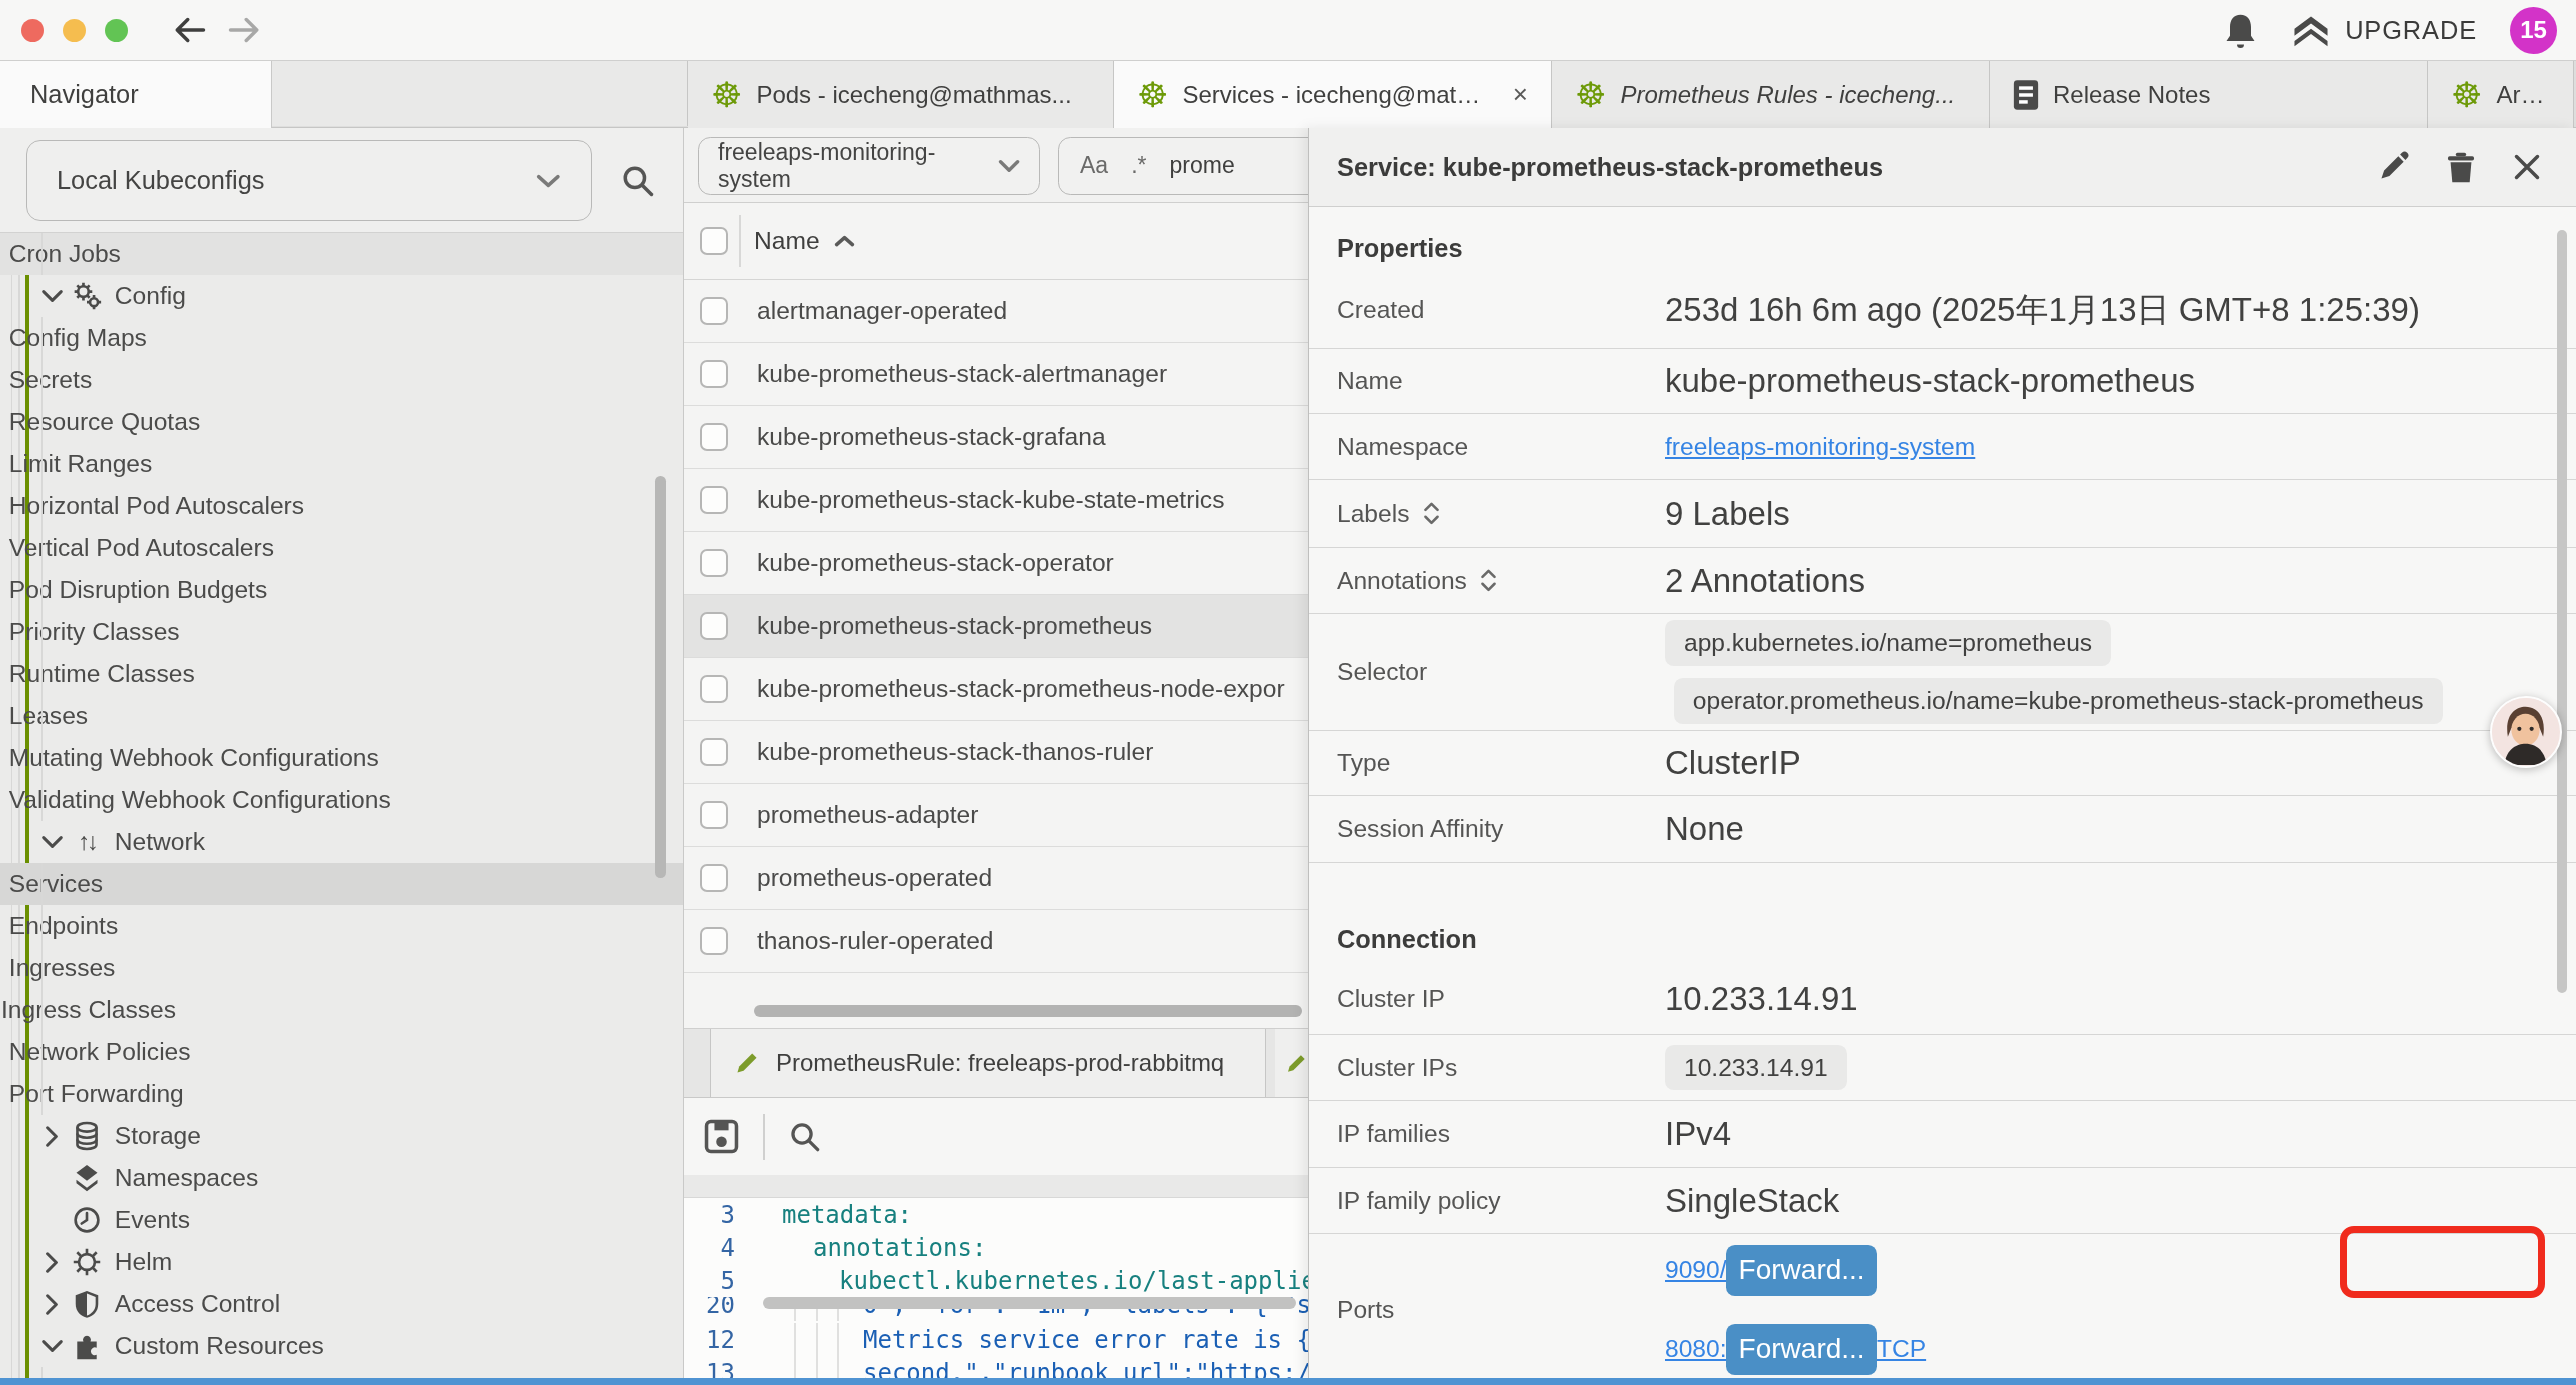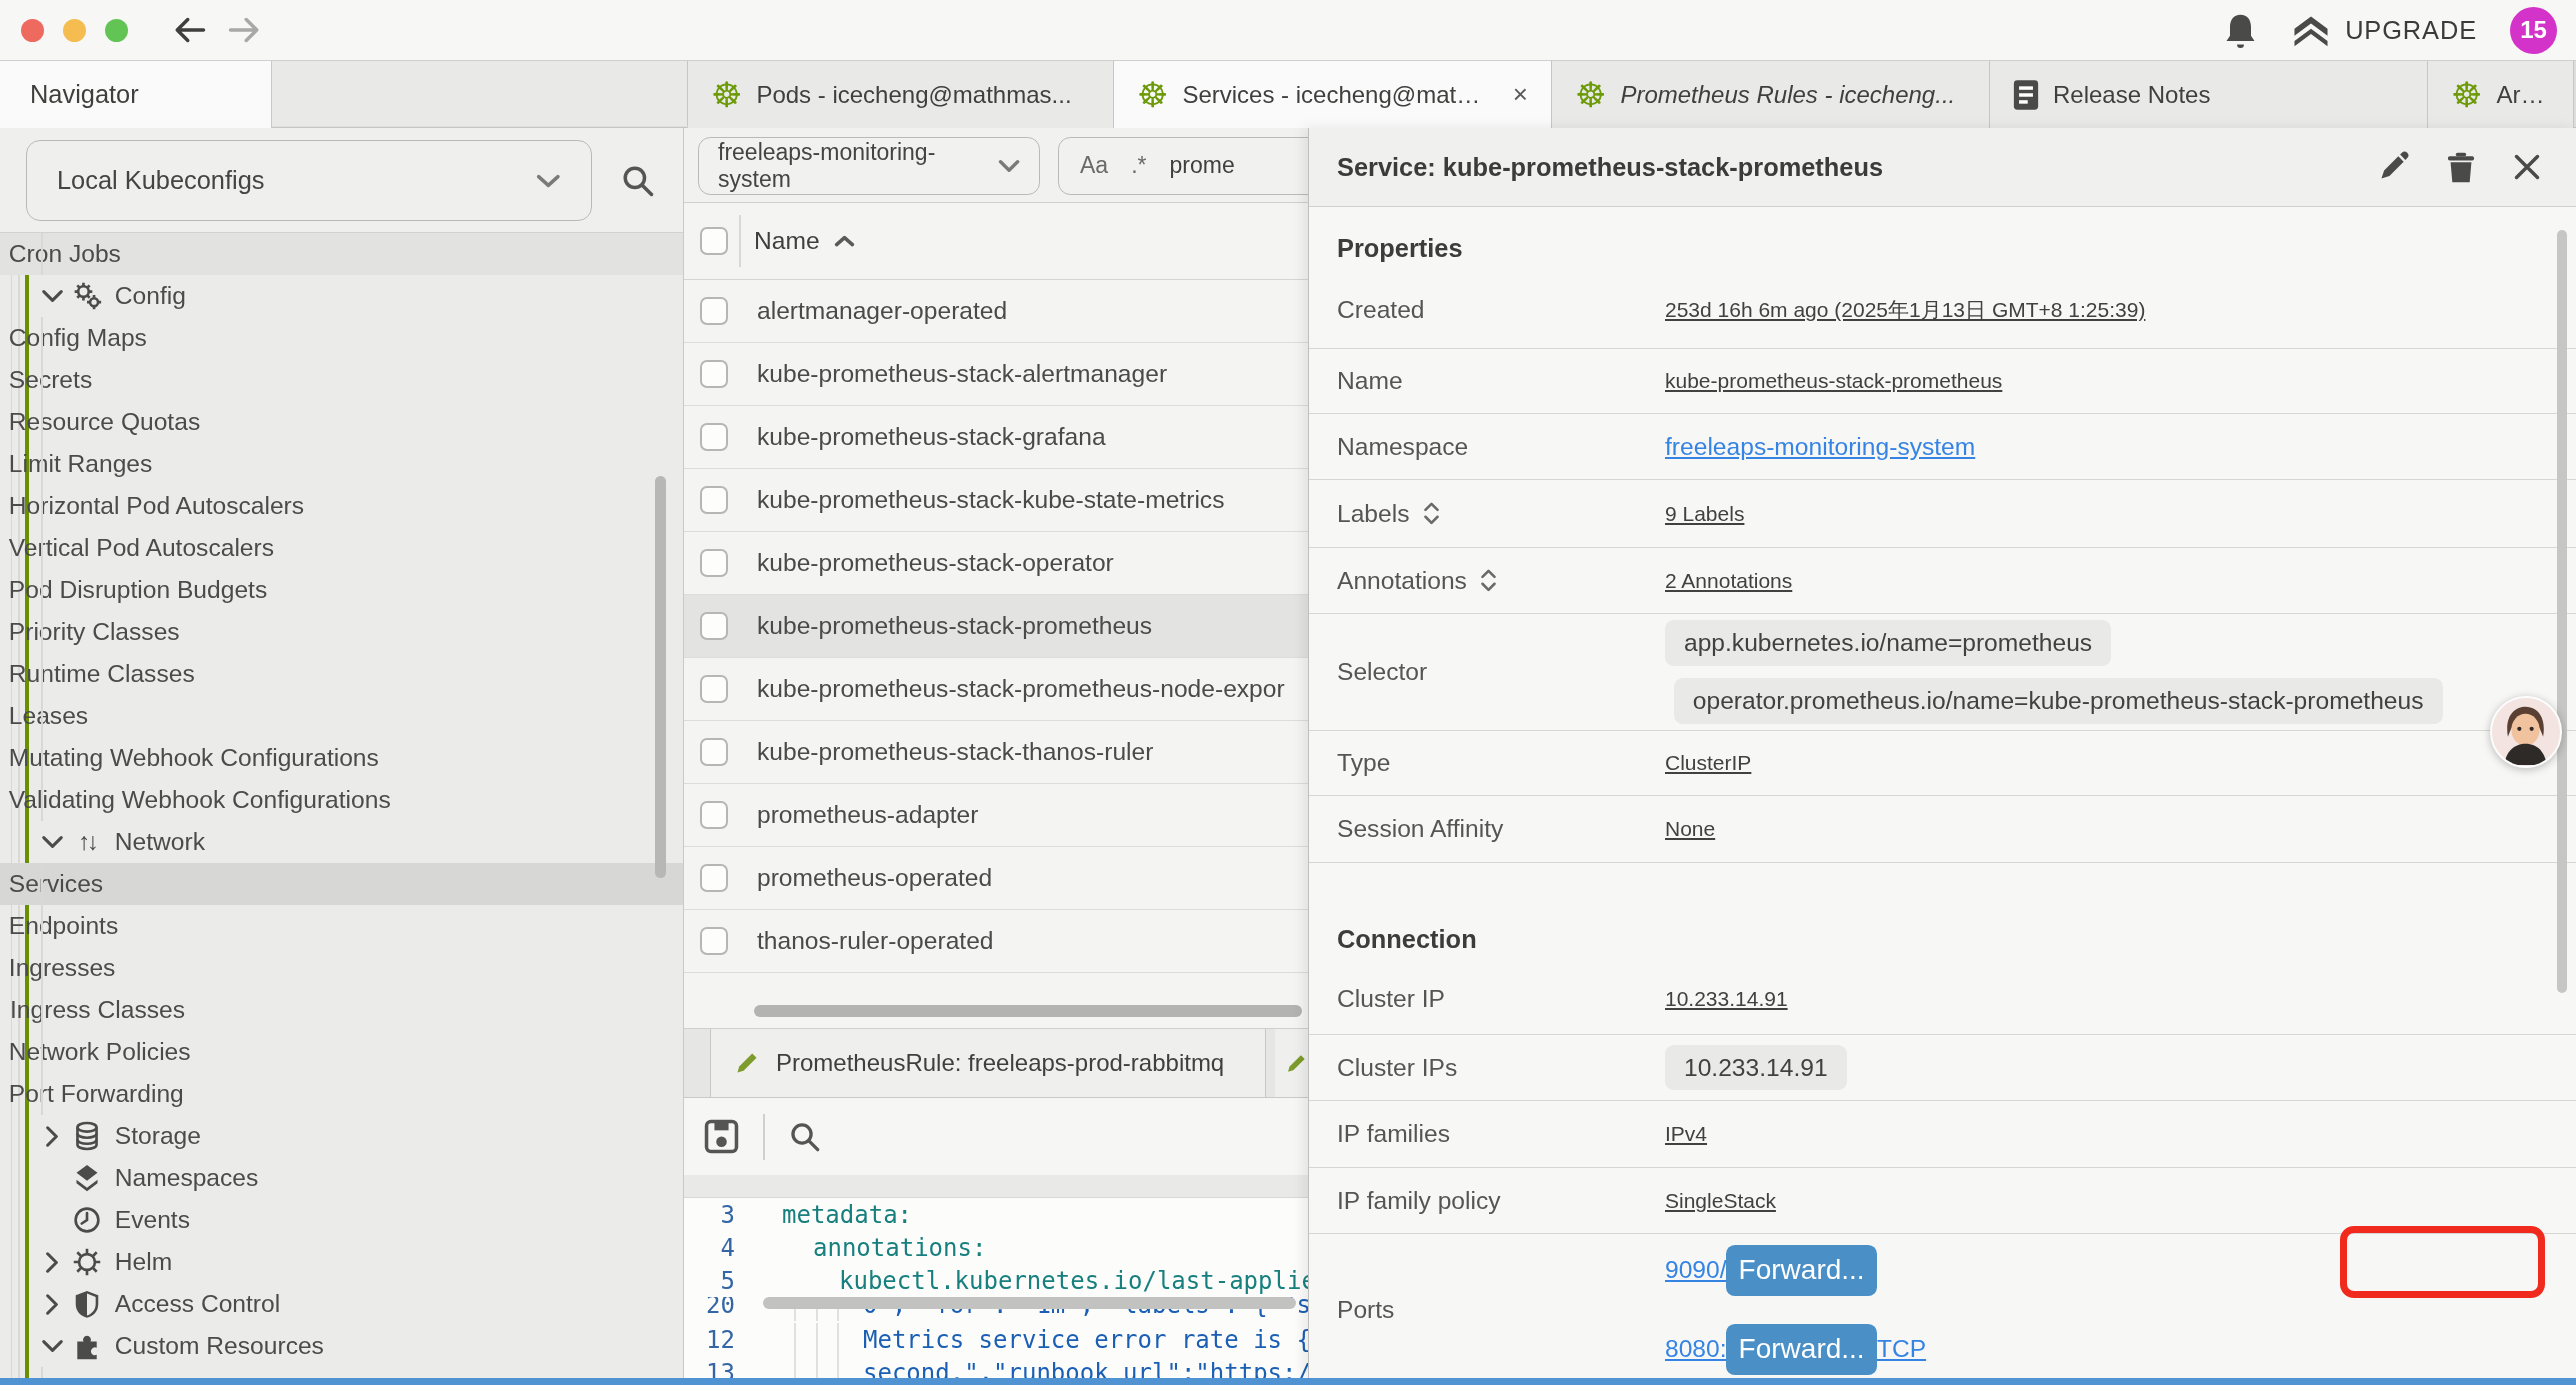--- a/index.html
+++ b/index.html
@@ -122,7 +122,7 @@
   .d-row { display:flex; align-items:center; border-bottom:1.8px solid #d6d6d5; }
   .d-row .d-label { width:356px; padding-left:28px; font-size:24.6px; color:#555554; flex:none;
     display:flex; align-items:center; gap:12.3px; }
-  .d-val { font-size:21px; color:#414140;text-decoration:underline; }
+  .d-val { font-size:33px; color:#414140; }
   .d-link { font-size:24.6px; color:#3584e4; text-decoration:underline; }
   .chip { display:inline-block; background:#e9e9e8; border-radius:8.8px; padding:8.8px 19px;
     font-size:24.6px; color:#414140; }

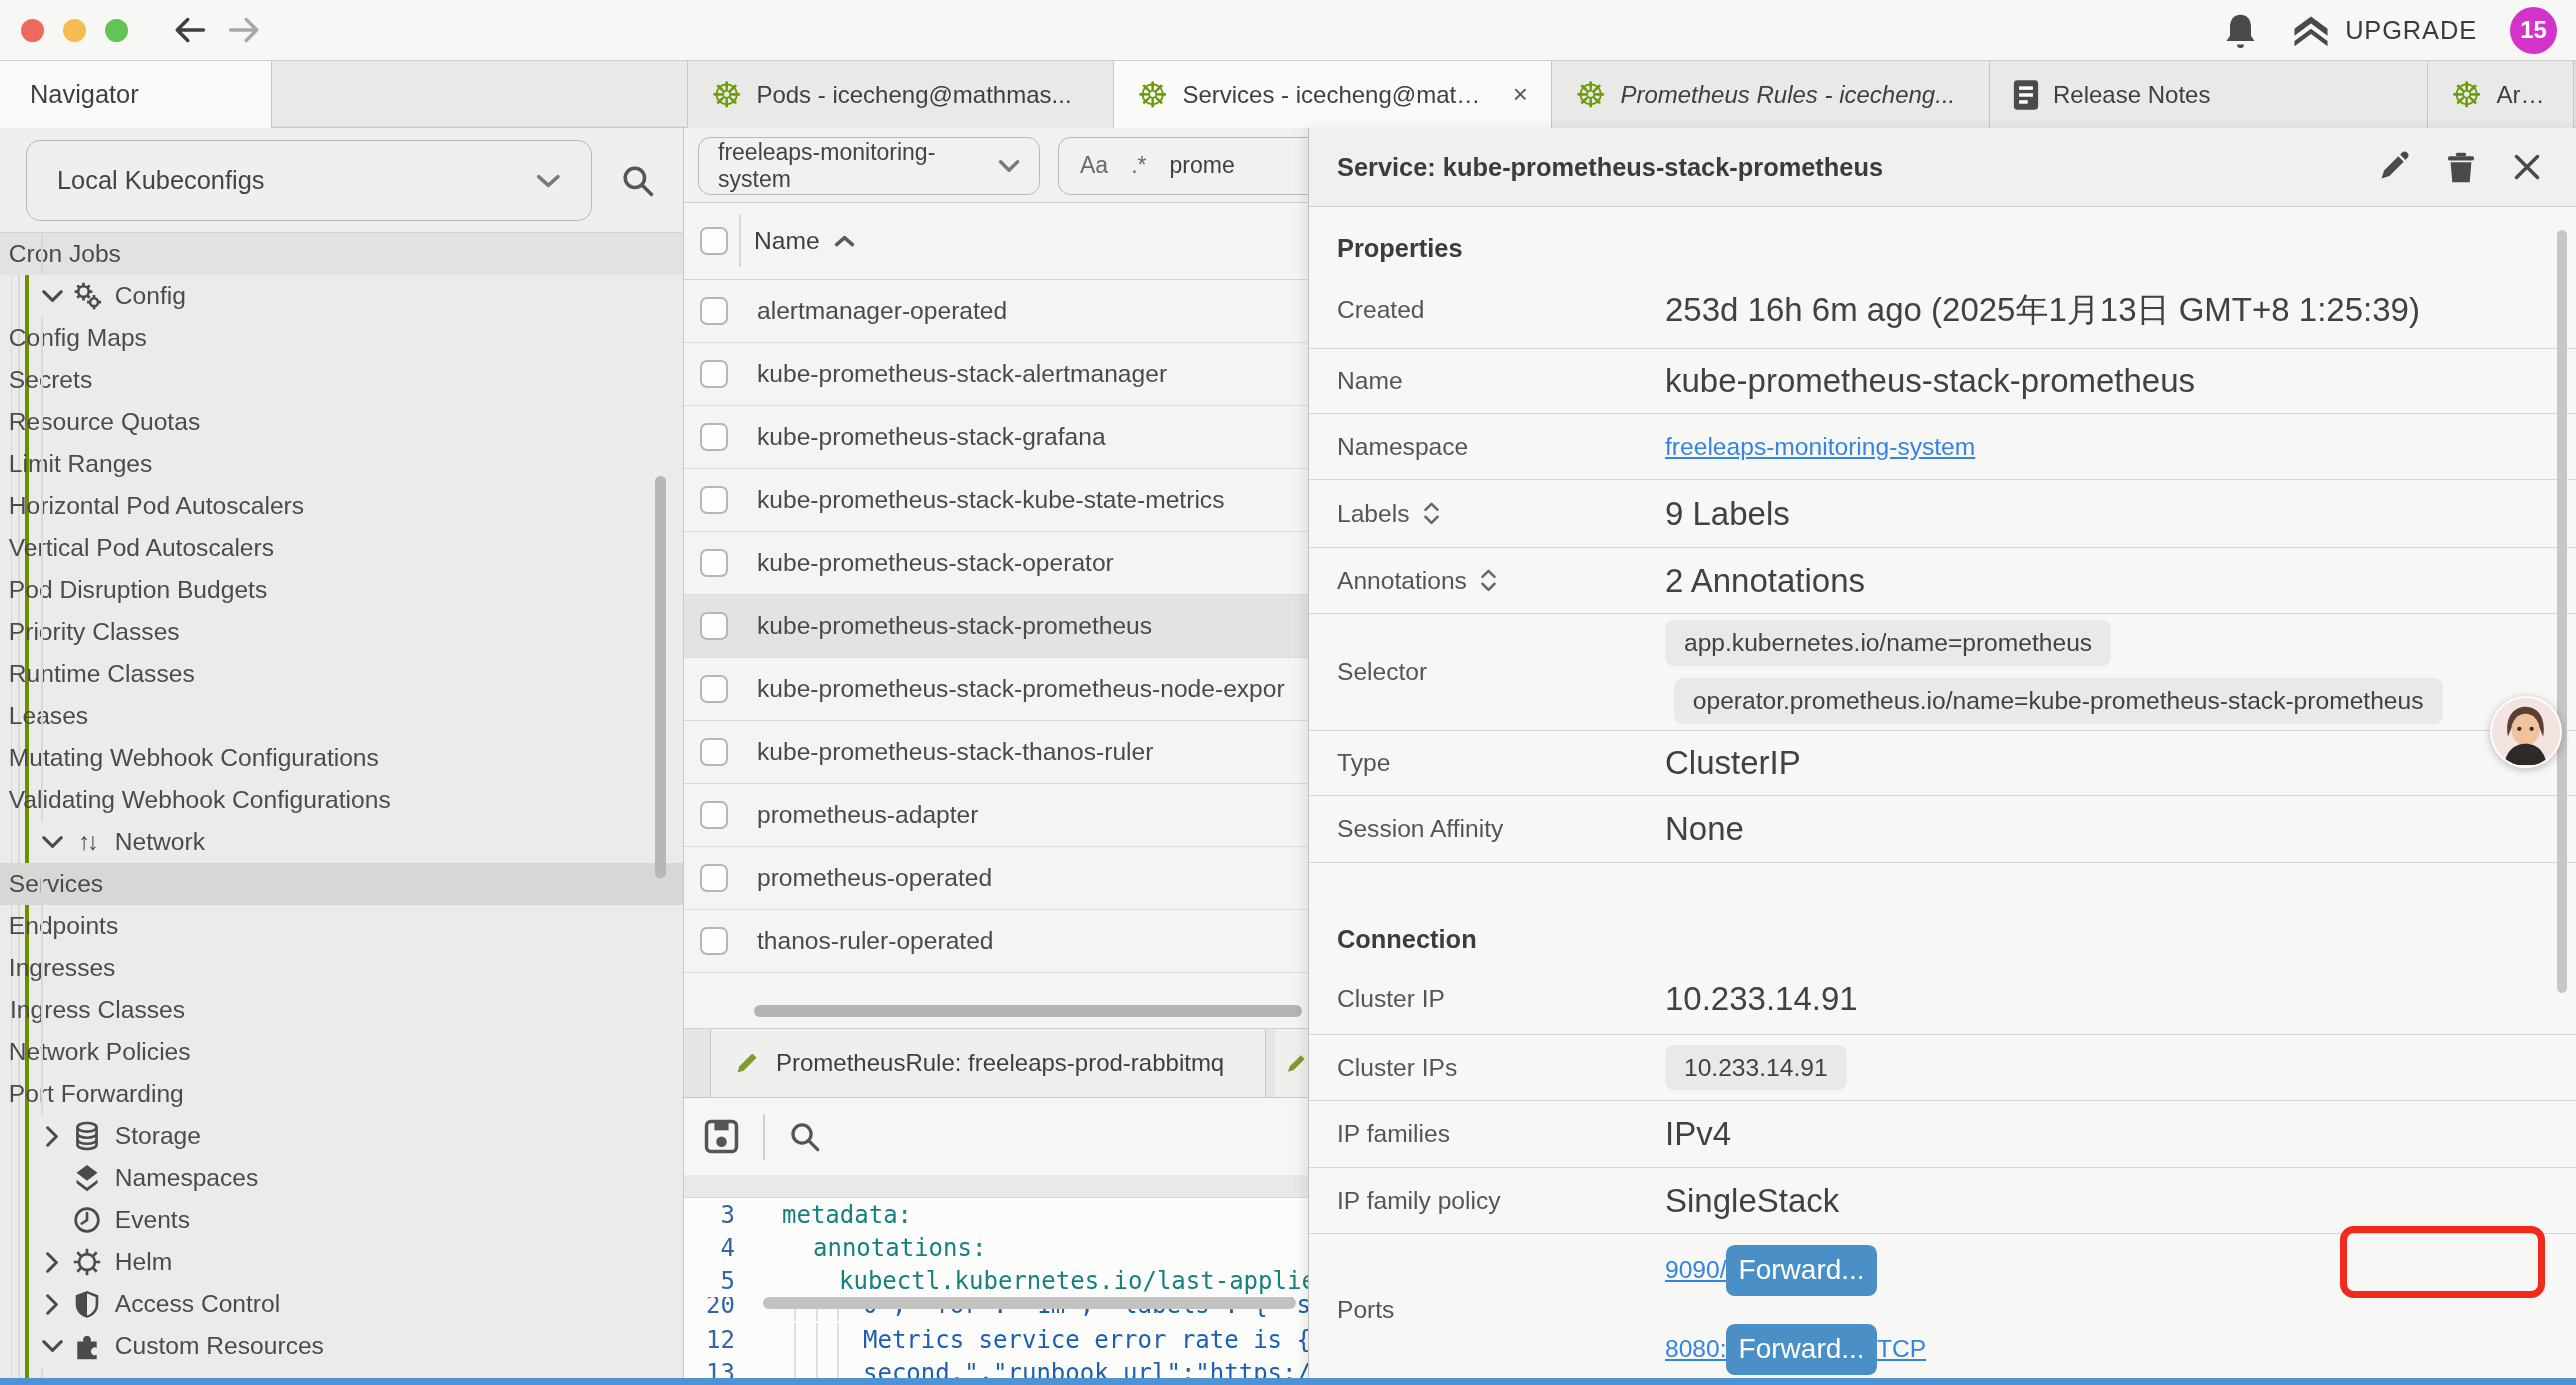--- a/index.html
+++ b/index.html
@@ -338,7 +338,7 @@
         </div>
         <div class="tree-item child">
           <span class="cguide"></span>
-          <span style="margin-left:10px">Ingress Classes</span>
+          <span style="margin-left:1px">Ingress Classes</span>
         </div>
         <div class="tree-item child">
           <span class="cguide"></span>

